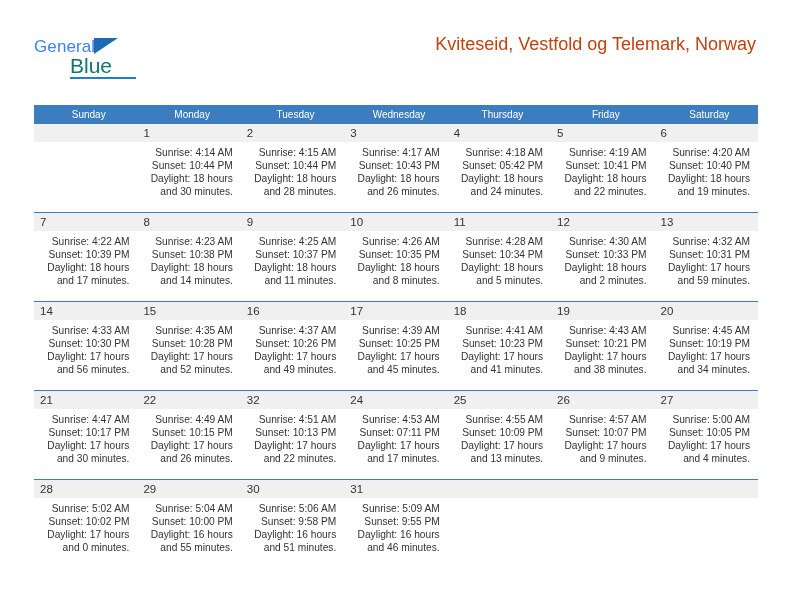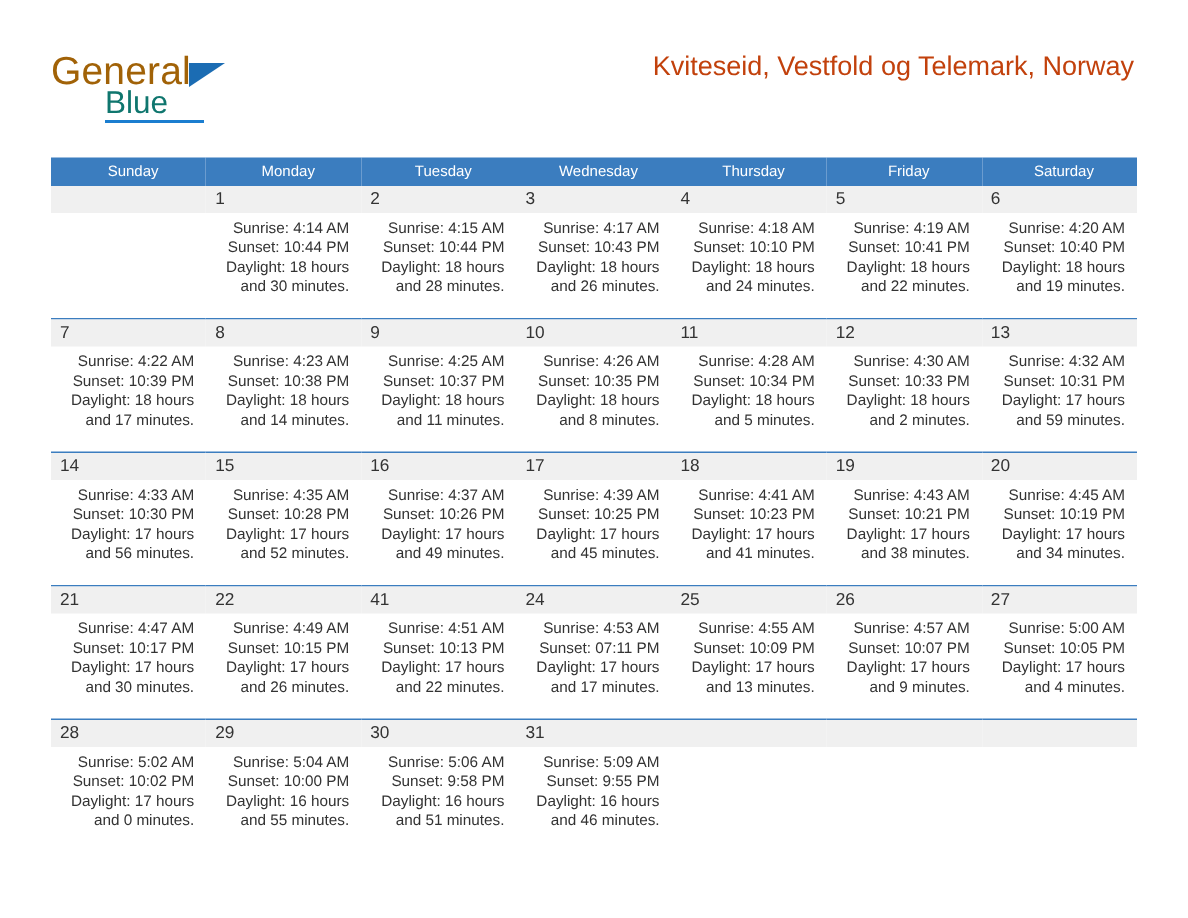--- a/index.html
+++ b/index.html
@@ -35,8 +35,8 @@
     height: 56px;
   }
   .logo-general {
-    font-size: 26px;
-    color: #a16207;
+    font-size: 17px;
+    color: #3b82f6;
     letter-spacing: .1px;
     line-height: 22px;
     display: inline-block;

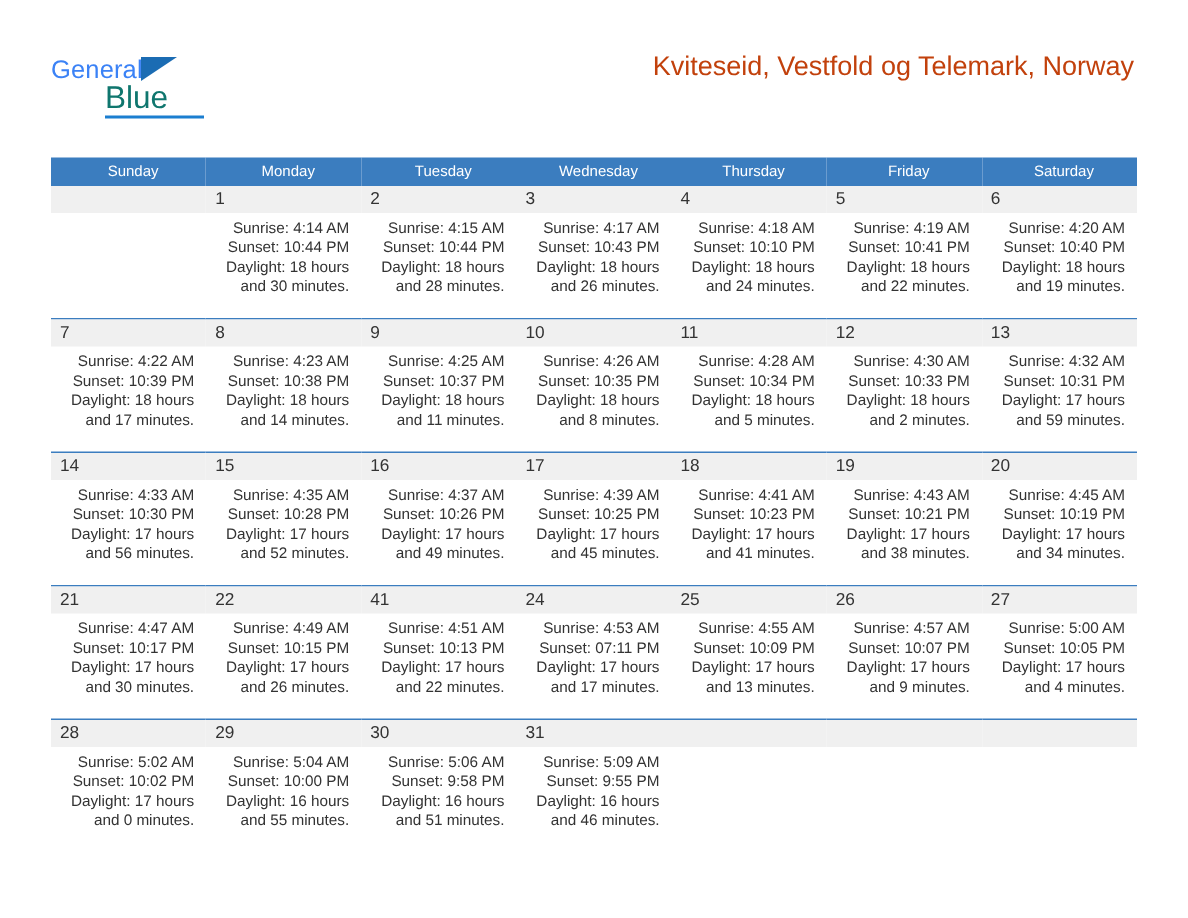--- a/index.html
+++ b/index.html
@@ -225,7 +225,7 @@
               <div class="daynum">4</div>
               <div class="dayinfo">
                 <div>Sunrise: 4:18 AM</div>
-                <div>Sunset: 10:10 PM</div>
+                <div>Sunset: 05:42 PM</div>
                 <div>Daylight: 18 hours</div>
                 <div>and 24 minutes.</div>
               </div>

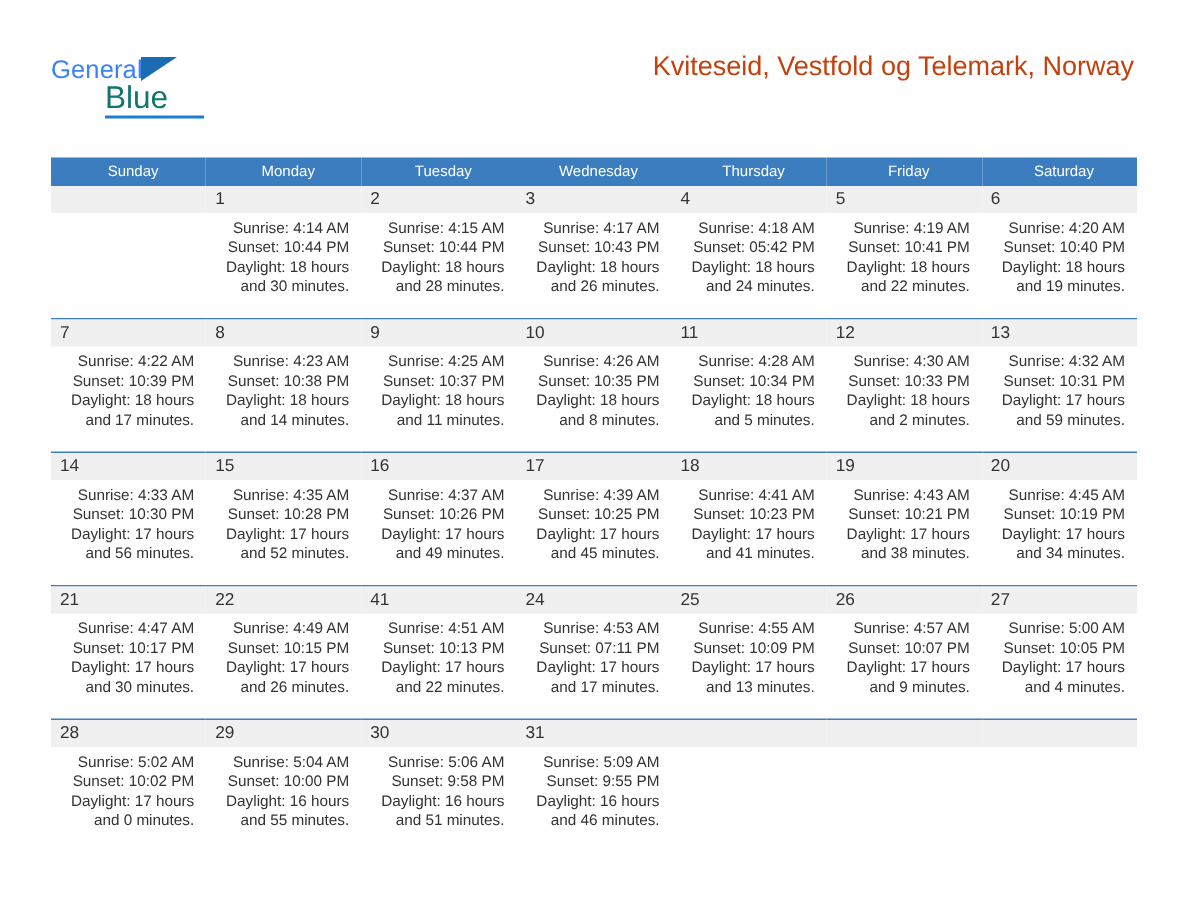--- a/index.html
+++ b/index.html
@@ -440,7 +440,7 @@
           </td>
         <td>
             <div class="daycell">
-              <div class="daynum">41</div>
+              <div class="daynum">32</div>
               <div class="dayinfo">
                 <div>Sunrise: 4:51 AM</div>
                 <div>Sunset: 10:13 PM</div>

